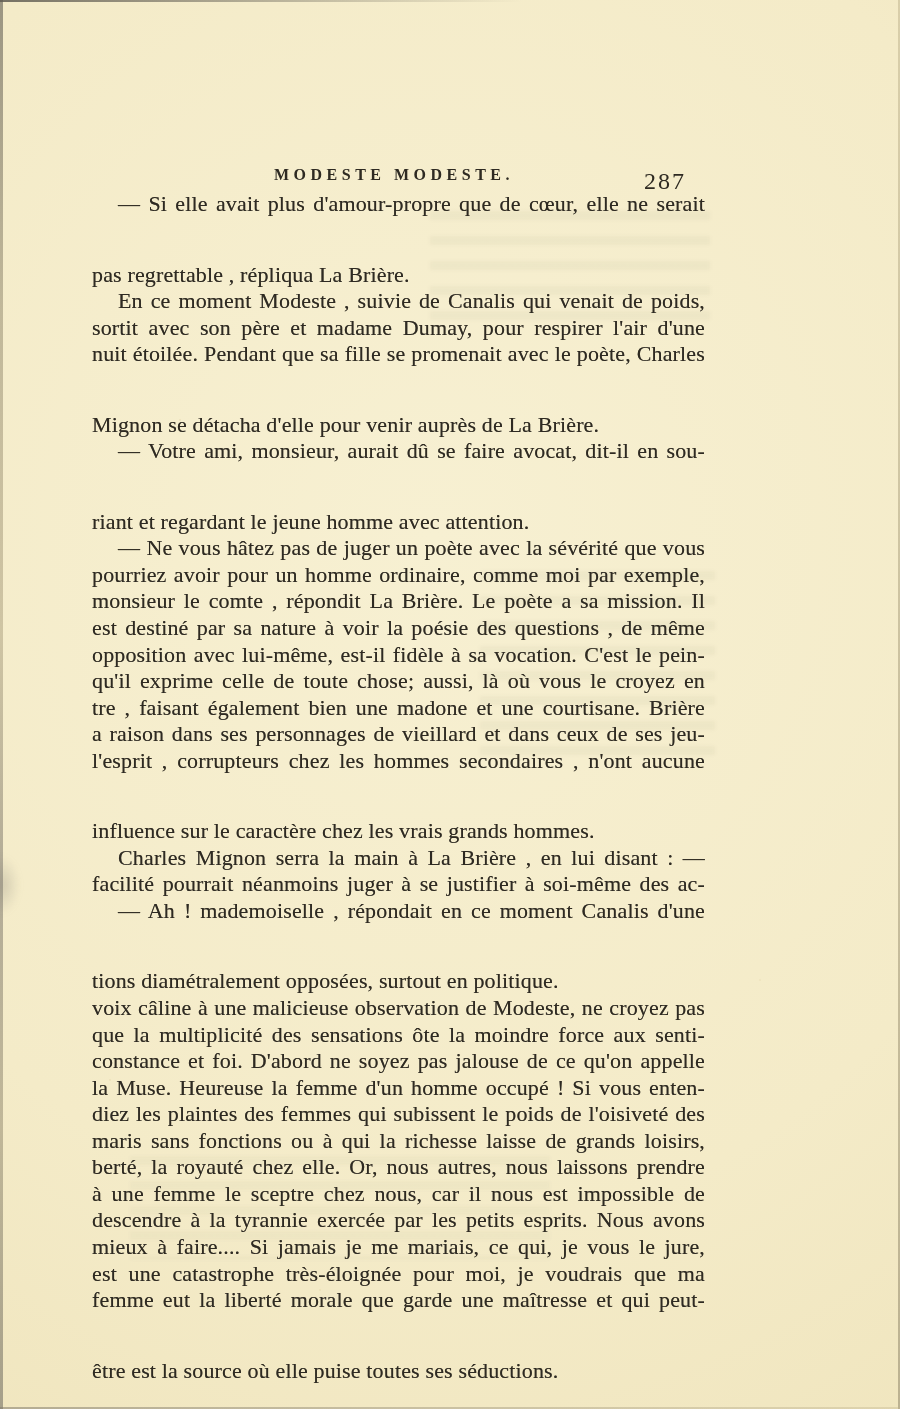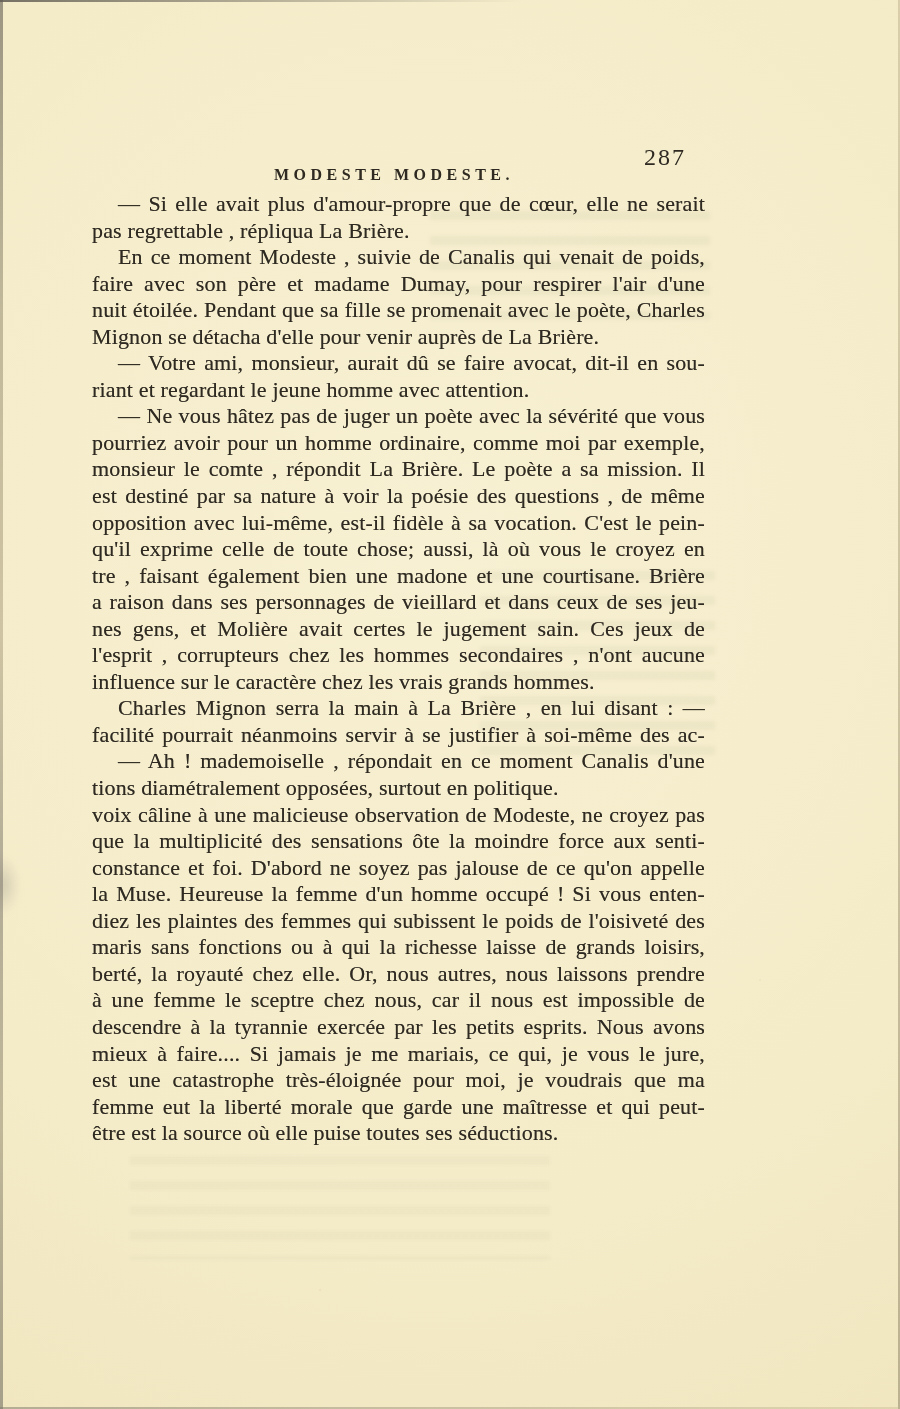--- a/index.html
+++ b/index.html
@@ -79,7 +79,7 @@
   }
   .page-number {
     position: absolute;
-    left: 100px; top: 144px; width: 586px;
+    left: 100px; top: 168px; width: 586px;
     text-align: right;
     font-size: 24px;
     letter-spacing: 2px;

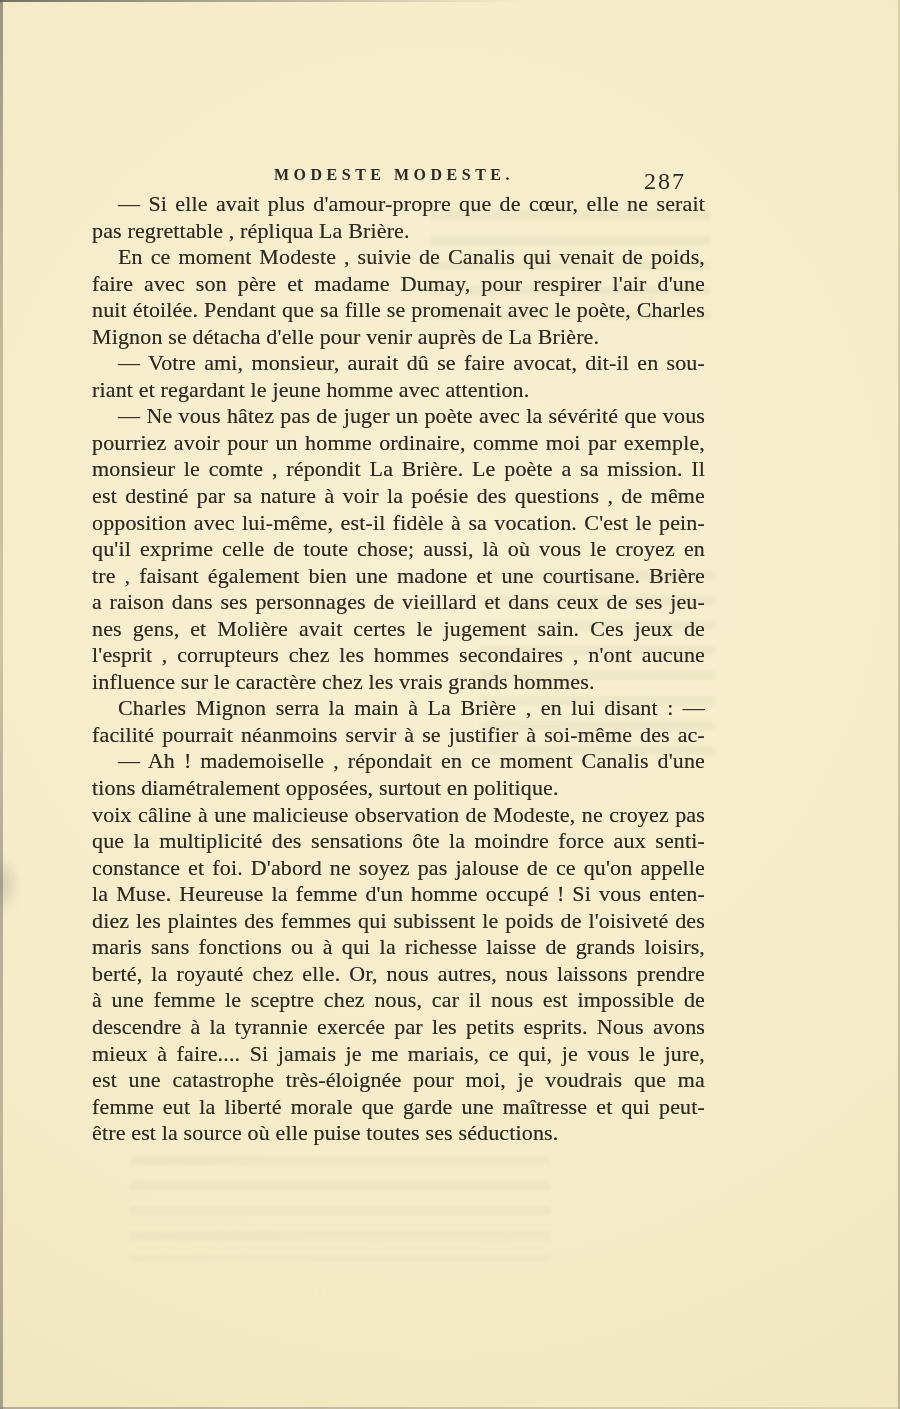--- a/index.html
+++ b/index.html
@@ -104,6 +104,7 @@
   .line.end {
     text-align: right;
     text-align-last: left;
+    margin-top: 44px;
   }
 </style>
 </head>

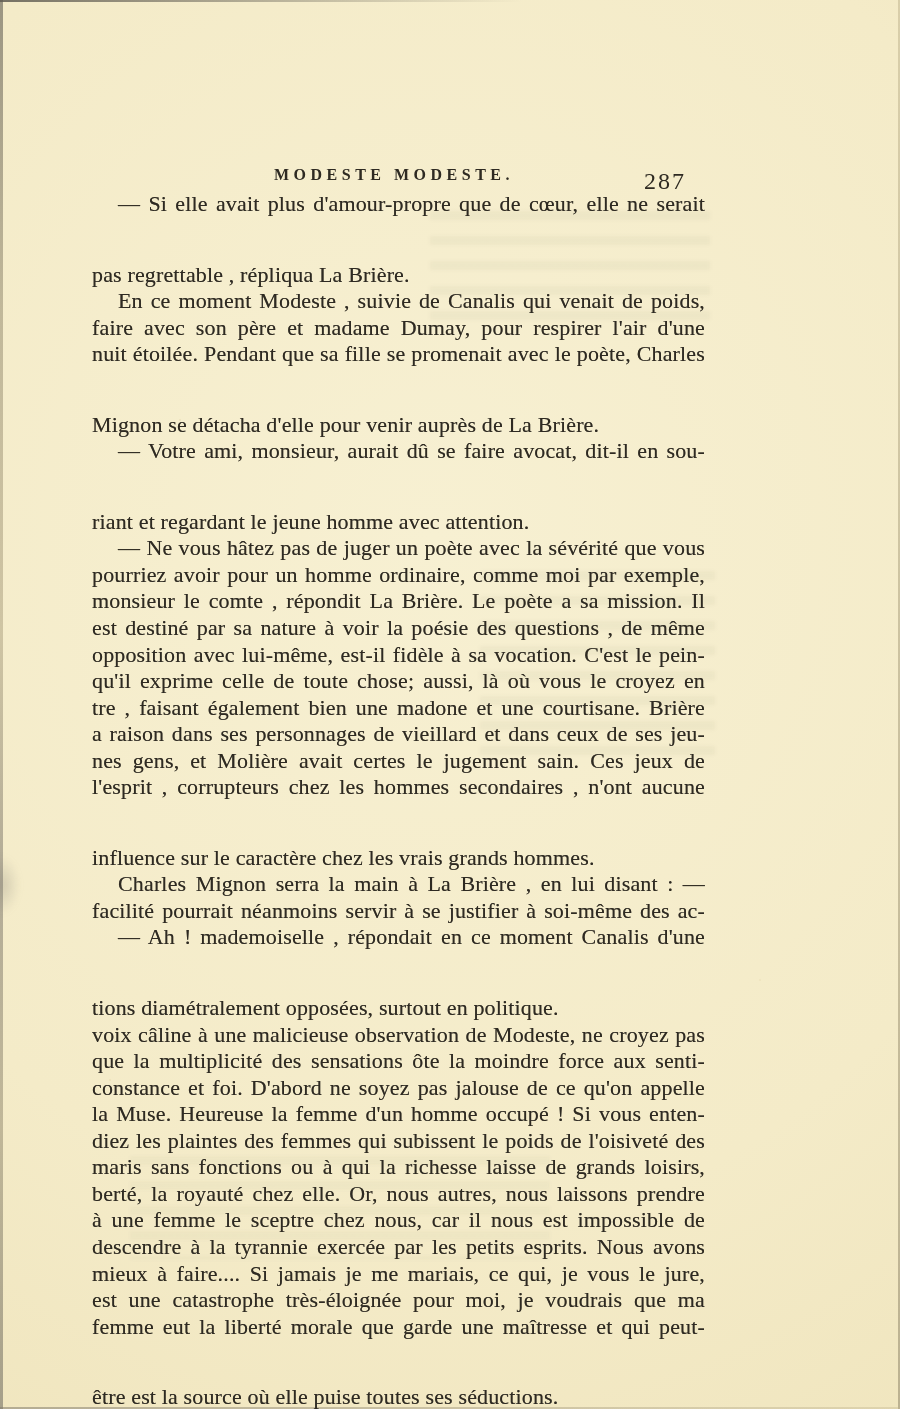--- a/index.html
+++ b/index.html
@@ -128,7 +128,7 @@
       <div class="line indent">— Si elle avait plus d'amour-propre que de cœur, elle ne serait</div>
       <div class="line end">pas regrettable , répliqua La Brière.</div>
       <div class="line indent">En ce moment Modeste , suivie de Canalis qui venait de poids,</div>
-      <div class="line">faire avec son père et madame Dumay, pour respirer l'air d'une</div>
+      <div class="line">sortit avec son père et madame Dumay, pour respirer l'air d'une</div>
       <div class="line">nuit étoilée. Pendant que sa fille se promenait avec le poète, Charles</div>
       <div class="line end">Mignon se détacha d'elle pour venir auprès de La Brière.</div>
       <div class="line indent">— Votre ami, monsieur, aurait dû se faire avocat, dit-il en sou-</div>

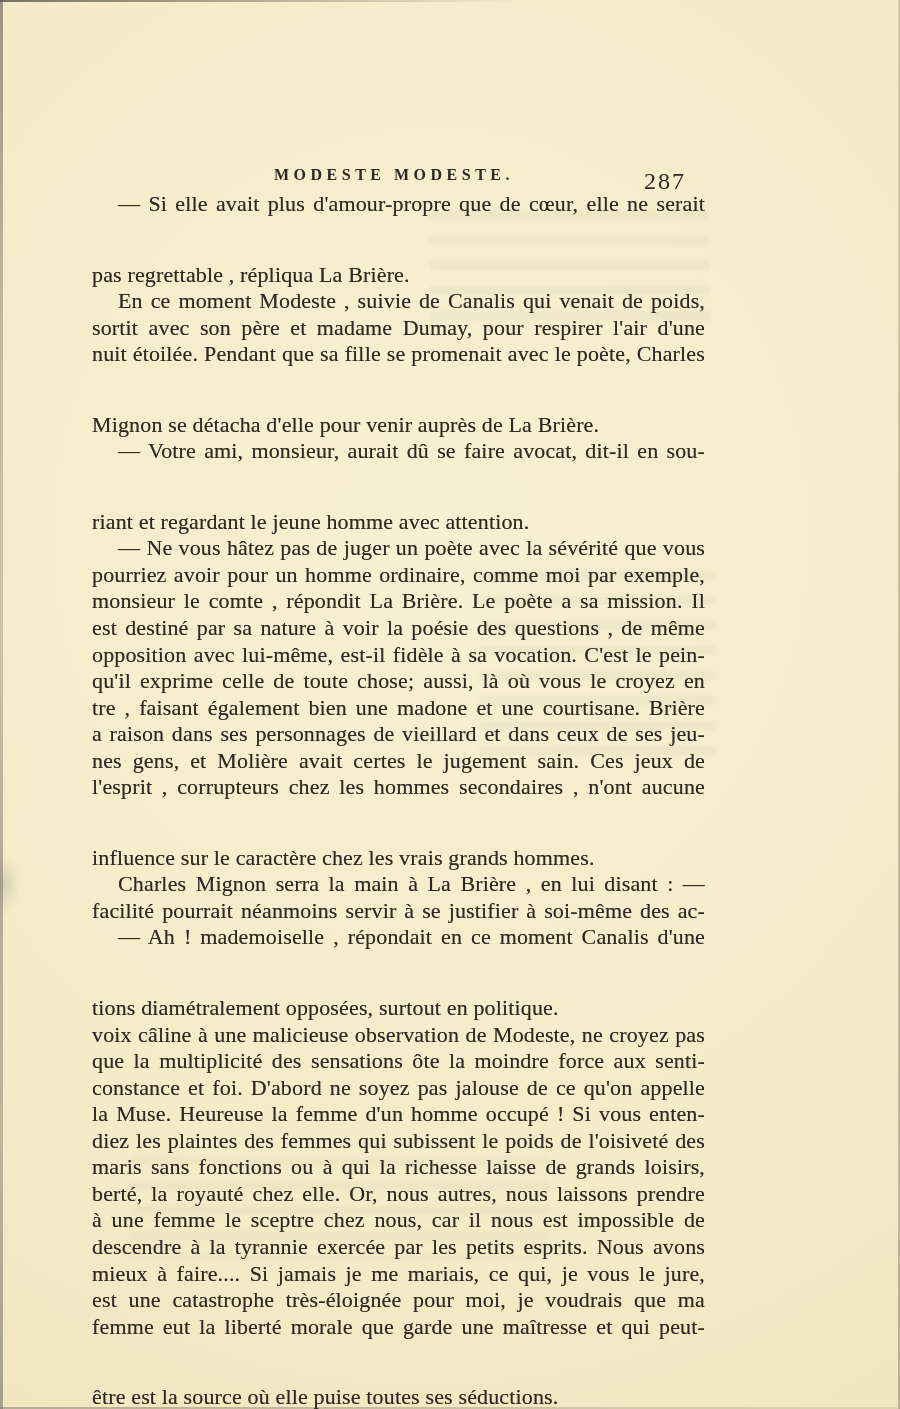--- a/index.html
+++ b/index.html
@@ -141,7 +141,6 @@
       <div class="line">qu'il exprime celle de toute chose; aussi, là où vous le croyez en</div>
       <div class="line">tre , faisant également bien une madone et une courtisane. Brière</div>
       <div class="line">a raison dans ses personnages de vieillard et dans ceux de ses jeu-</div>
-      <div class="line">nes gens, et Molière avait certes le jugement sain. Ces jeux de</div>
       <div class="line">l'esprit , corrupteurs chez les hommes secondaires , n'ont aucune</div>
       <div class="line end">influence sur le caractère chez les vrais grands hommes.</div>
       <div class="line indent">Charles Mignon serra la main à La Brière , en lui disant : — Cette</div>

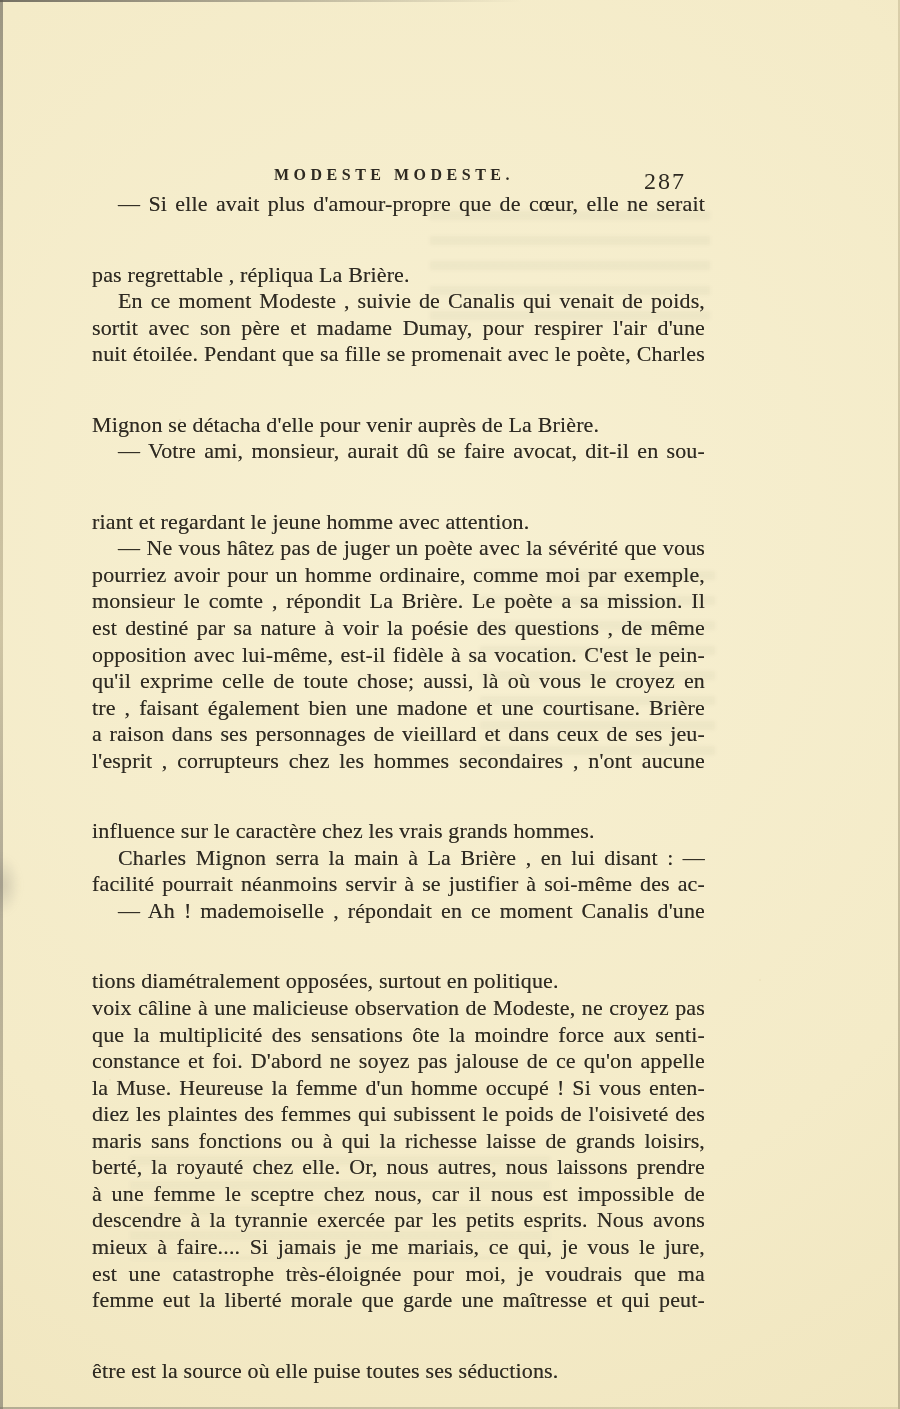--- a/index.html
+++ b/index.html
@@ -144,7 +144,7 @@
       <div class="line">l'esprit , corrupteurs chez les hommes secondaires , n'ont aucune</div>
       <div class="line end">influence sur le caractère chez les vrais grands hommes.</div>
       <div class="line indent">Charles Mignon serra la main à La Brière , en lui disant : — Cette</div>
-      <div class="line">facilité pourrait néanmoins servir à se justifier à soi-même des ac-</div>
+      <div class="line">facilité pourrait néanmoins juger à se justifier à soi-même des ac-</div>
       <div class="line indent">— Ah ! mademoiselle , répondait en ce moment Canalis d'une</div>
       <div class="line end">tions diamétralement opposées, surtout en politique.</div>
       <div class="line">voix câline à une malicieuse observation de Modeste, ne croyez pas</div>

